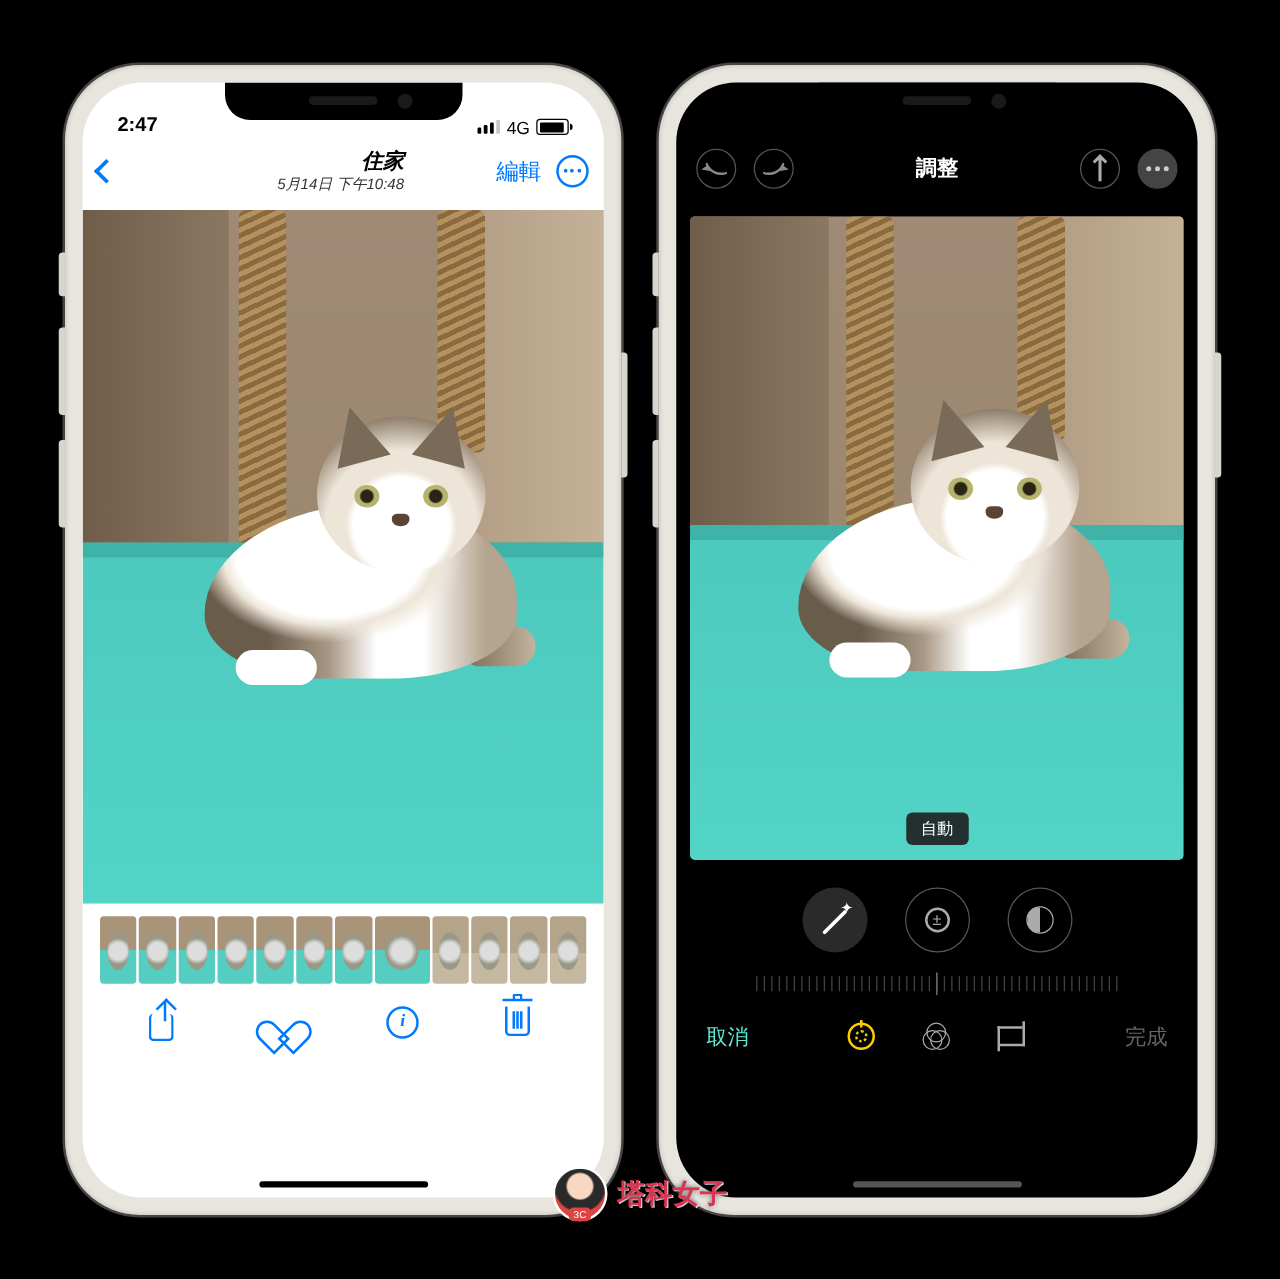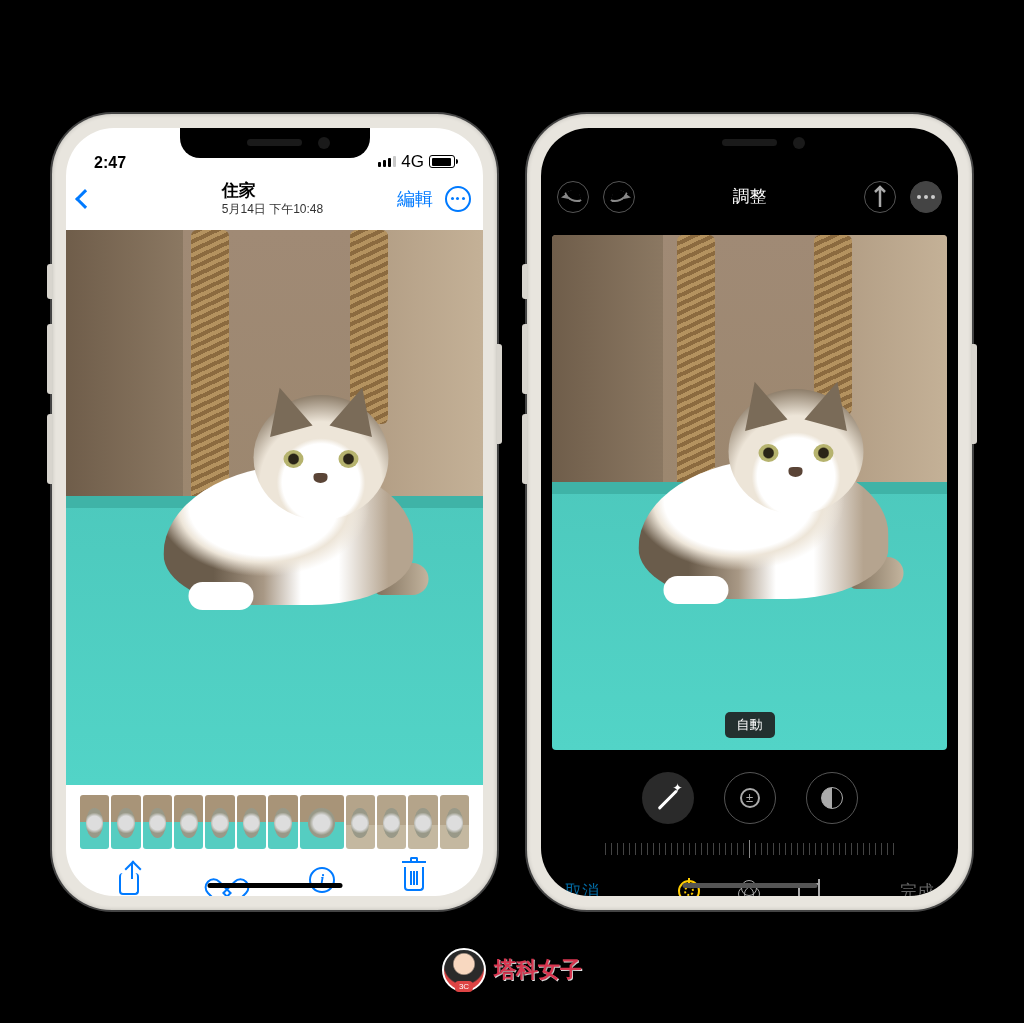--- a/index.html
+++ b/index.html
@@ -17,7 +17,7 @@
 
   .phone {
     width: 445px;
-    height: 796px;
+    height: 920px;
     background: #e8e5de;
     border-radius: 60px;
     padding: 14px;

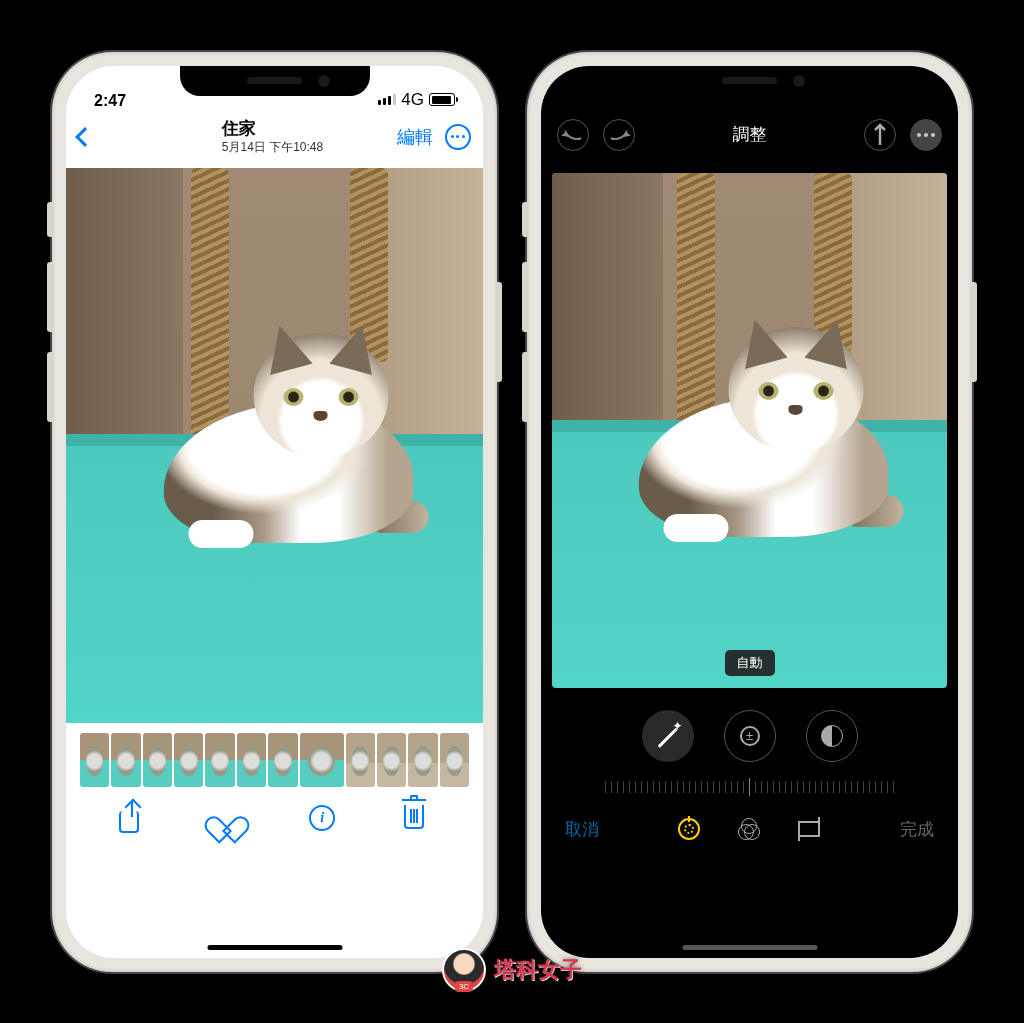--- a/index.html
+++ b/index.html
@@ -72,7 +72,7 @@
     font-size:16px;
     font-weight:600;
   }
-  .status-right{display:flex;align-items:center;gap:5px;font-size:17px;font-weight:500;}
+  .status-right{display:flex;align-items:center;gap:5px;font-size:14px;font-weight:500;}
   .sig{display:flex;gap:2px;align-items:flex-end;}
   .sig i{width:3px;background:#000;border-radius:1px;}
   .sig i:nth-child(1){height:5px;}

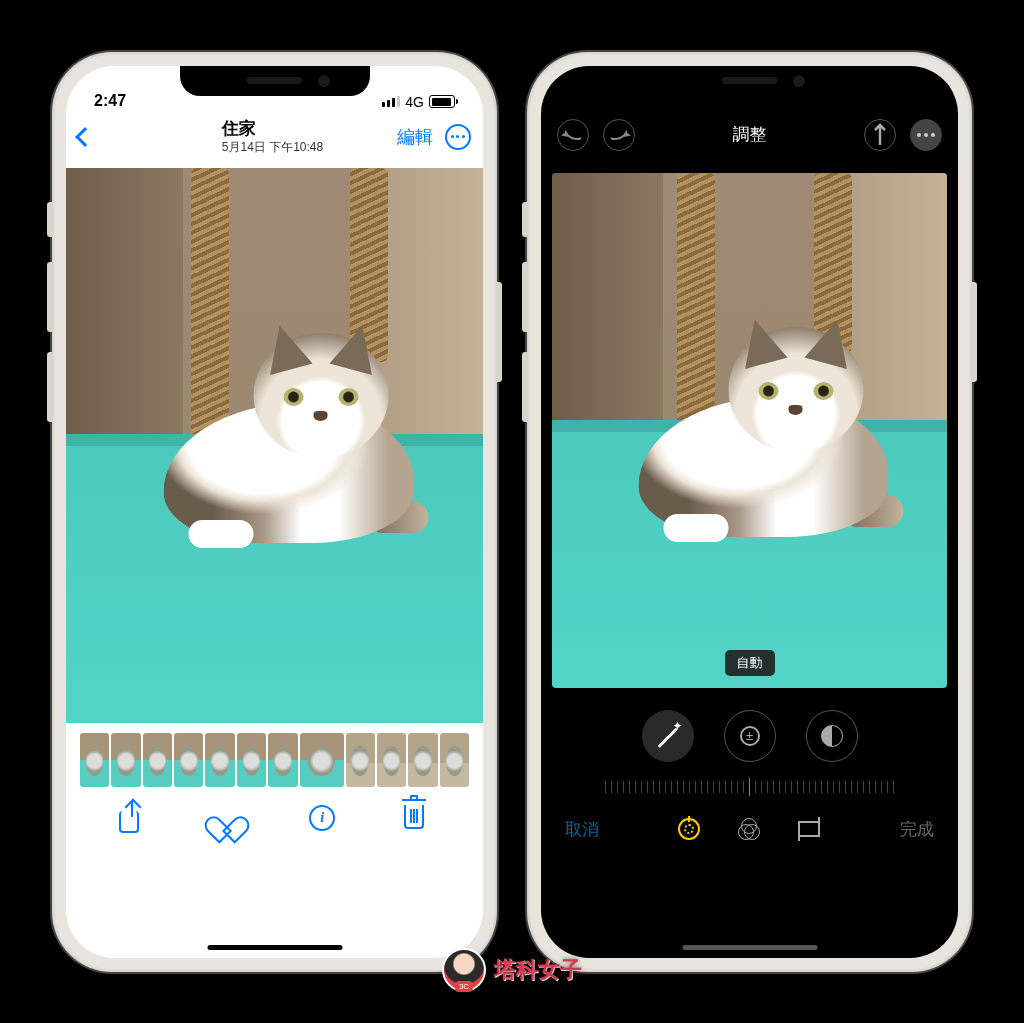--- a/index.html
+++ b/index.html
@@ -91,7 +91,7 @@
     justify-content:space-between;
     padding:0 12px;
   }
-  .nav .center{text-align:left;line-height:1.2;}
+  .nav .center{text-align:right;line-height:1.2;font-style:italic;}
   .nav .title{font-size:17px;font-weight:600;}
   .nav .subtitle{font-size:12px;color:#333;}
   .nav .left, .nav .right{display:flex;align-items:center;gap:12px;min-width:70px;}

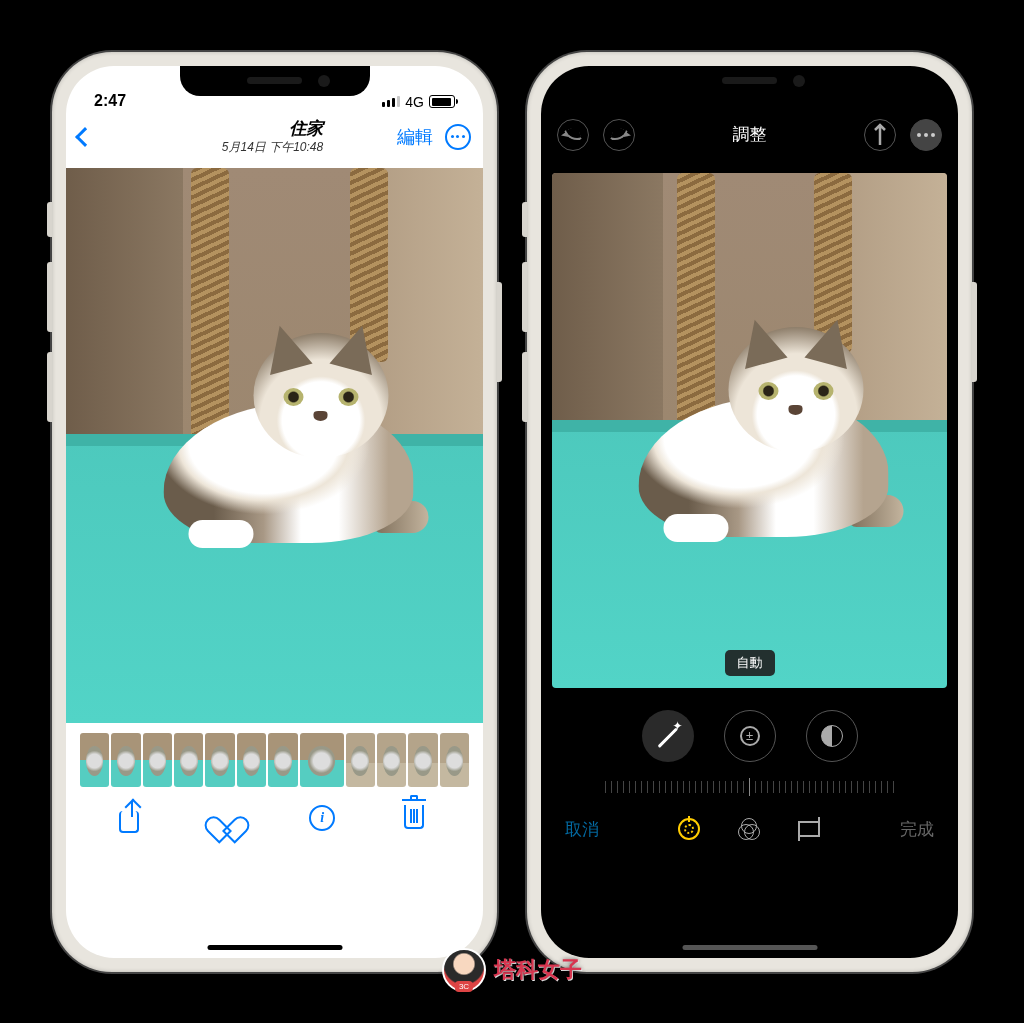--- a/index.html
+++ b/index.html
@@ -213,7 +213,7 @@
   .undo-arc{width:14px;height:14px;border:2px solid #888;border-top:none;border-right:none;border-radius:0 0 0 14px;transform:rotate(-20deg);position:relative;}
   .undo-arc::after{content:'';position:absolute;top:-2px;left:-5px;border:4px solid transparent;border-bottom-color:#888;transform:rotate(30deg);}
   .redo-arc{transform:scaleX(-1) rotate(-20deg);}
-  .nav-dark .title{font-size:17px;font-weight:400;color:#fff;}
+  .nav-dark .title{font-size:17px;font-weight:700;color:#fff;}
   .dots{display:flex;gap:3px;}
   .dots i{width:4px;height:4px;background:#ccc;border-radius:50%;}
 

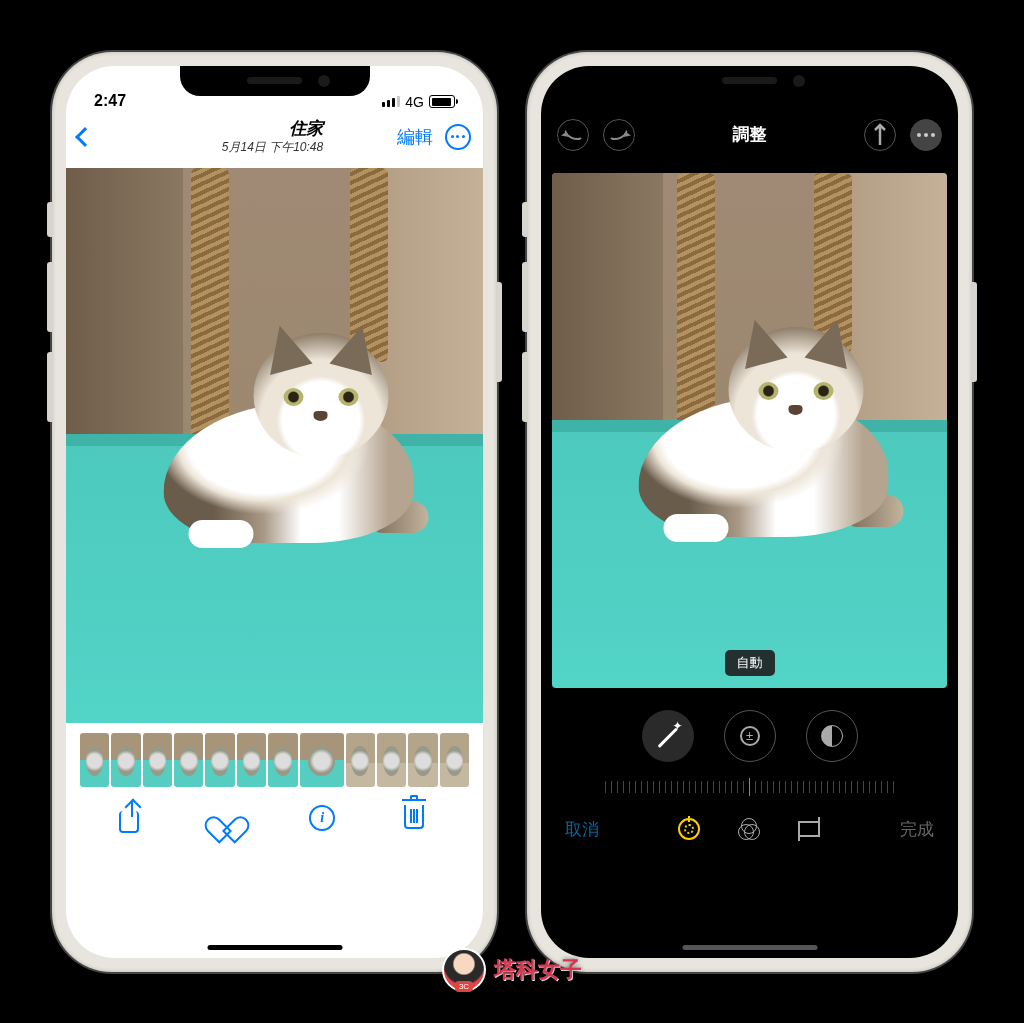--- a/index.html
+++ b/index.html
@@ -263,7 +263,7 @@
     justify-content:space-between;
     padding:16px 24px 32px;
   }
-  .bottom-dark .txt{font-size:17px;color:#0369a1;}
+  .bottom-dark .txt{font-size:17px;color:#5eead4;}
   .bottom-dark .txt.dim{color:#666;}
   .mode-icons{display:flex;gap:36px;}
   .mi{width:24px;height:24px;position:relative;color:#aaa;}

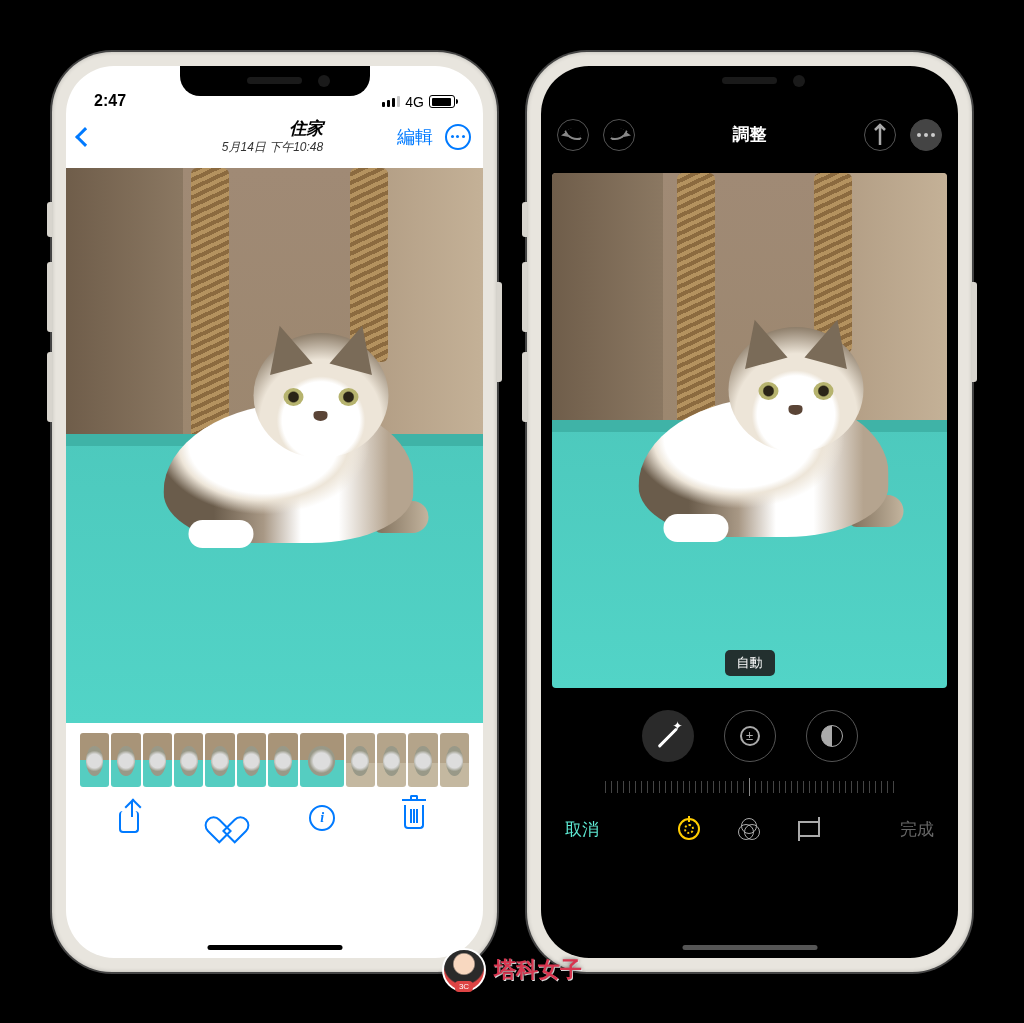--- a/index.html
+++ b/index.html
@@ -283,7 +283,7 @@
   
   .watermark{
     position:absolute;
-    bottom:31px;left:50%;
+    bottom:46px;left:50%;
     transform:translateX(-50%);
     display:flex;align-items:center;gap:8px;
     z-index:100;

